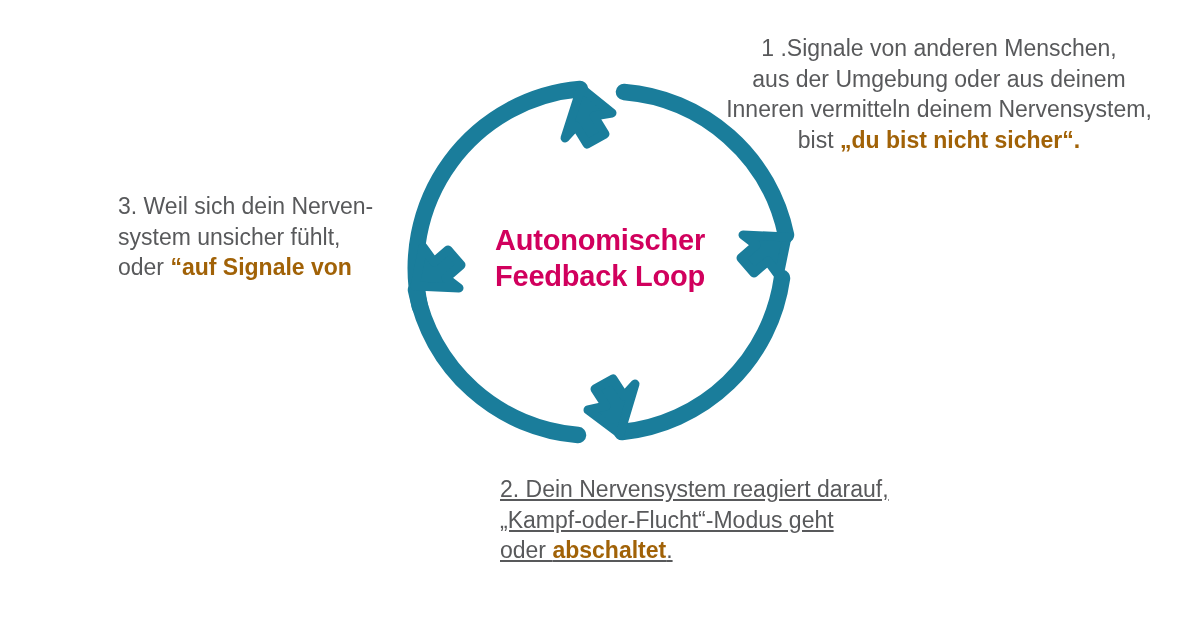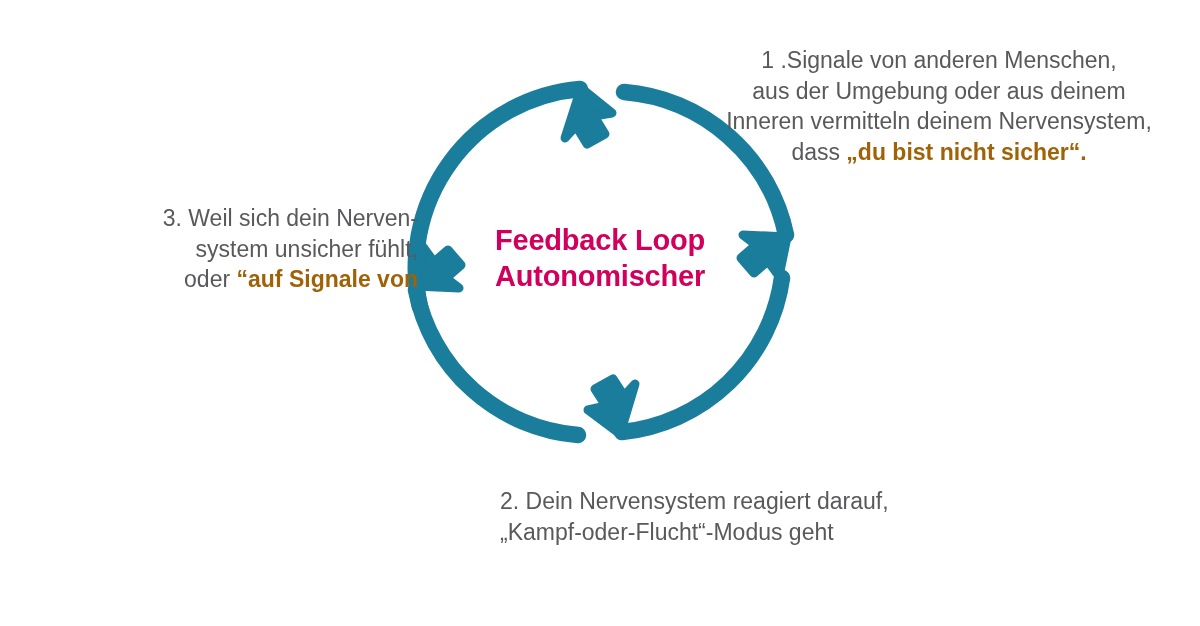--- a/index.html
+++ b/index.html
@@ -52,7 +52,6 @@
     font-size: 23px;
     line-height: 30.5px;
     font-weight: 400;
-    margin-top: 12px;
   }
   .step-block .ln { display: block; white-space: nowrap; }
   .hl {

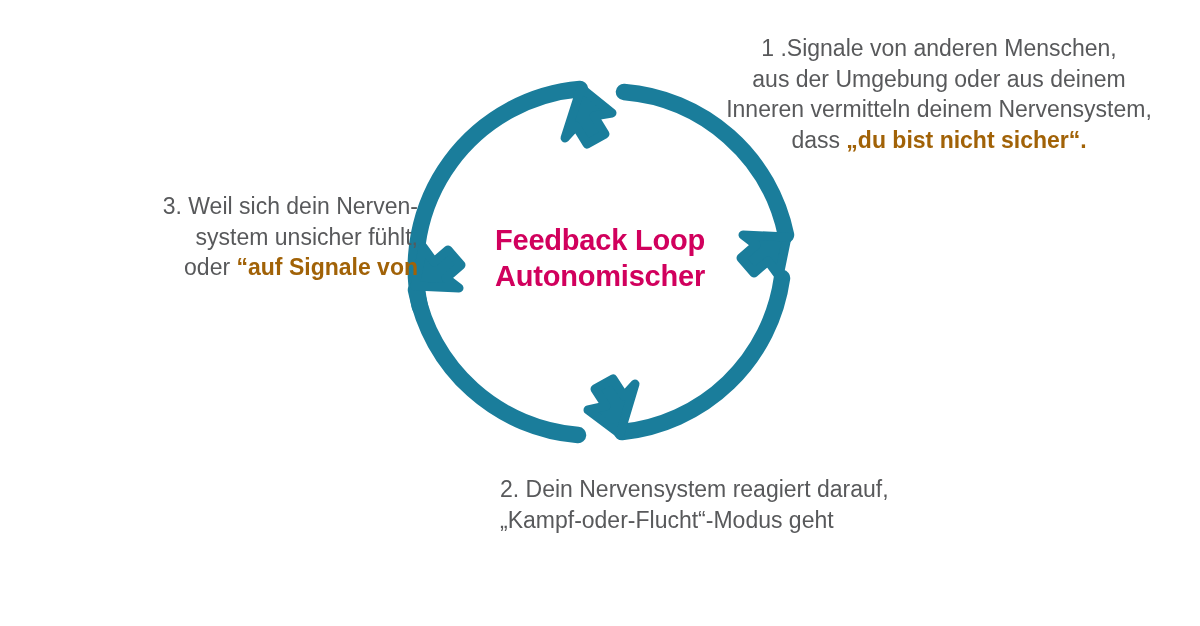--- a/index.html
+++ b/index.html
@@ -125,7 +125,7 @@
       <span>Inneren vermitteln deinem Nervensystem,</span>
     </span>
     <span class="ln">
-      <span>dass </span><span class="hl">„du bist nicht sicher“.</span>
+      <span>bist </span><span class="hl">„du bist nicht sicher“.</span>
     </span>
   </div>
 

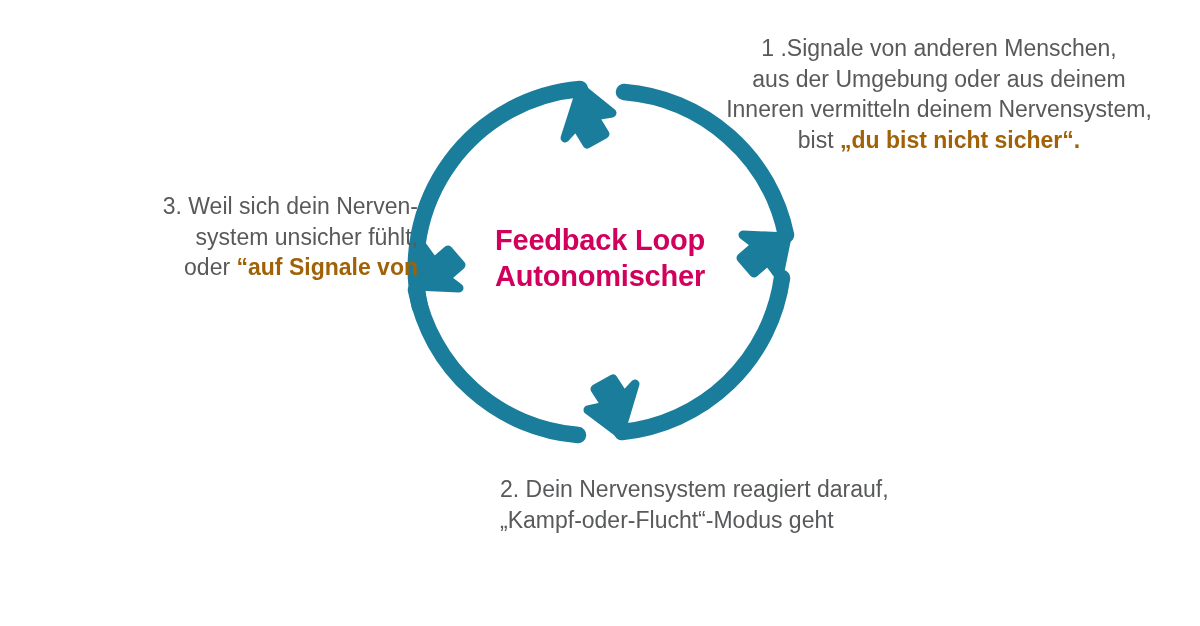--- a/index.html
+++ b/index.html
@@ -78,7 +78,7 @@
     left: 118px;
     top: 191px;
     width: 300px;
-    text-align: right;
+    text-align: left;
   }
 </style>
 </head>

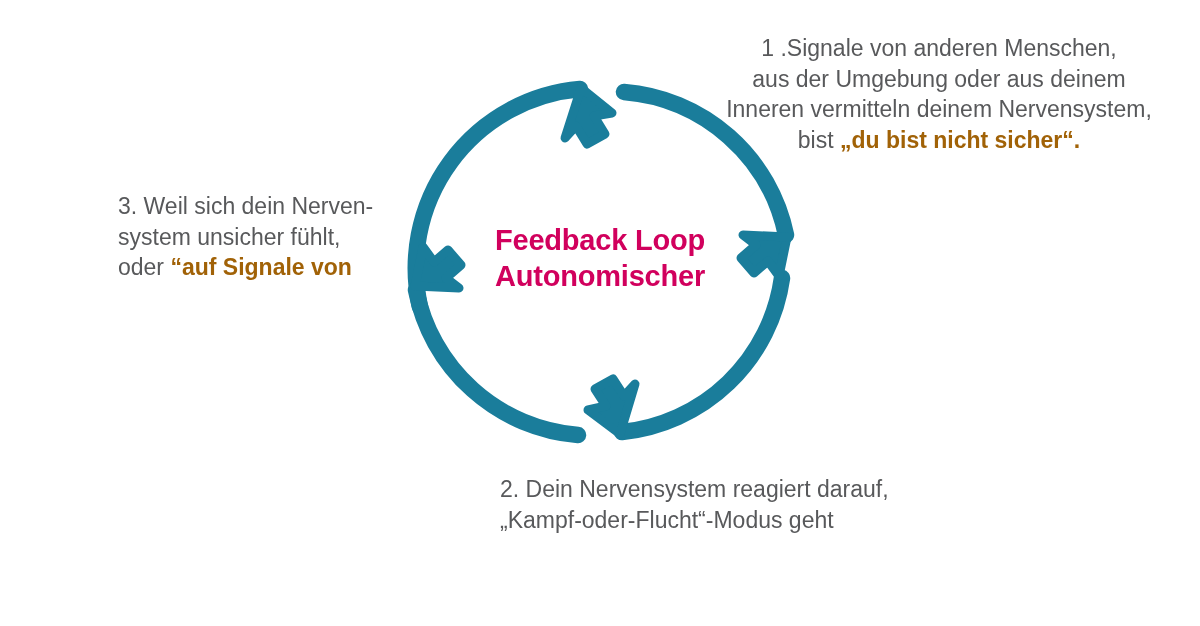--- a/index.html
+++ b/index.html
@@ -110,8 +110,8 @@
   </div>
 
   <div id="center-label">
+    <span class="cl-line">Autonomischer</span>
     <span class="cl-line">Feedback Loop</span>
-    <span class="cl-line">Autonomischer</span>
   </div>
 
   <div id="step-1" class="step-block">

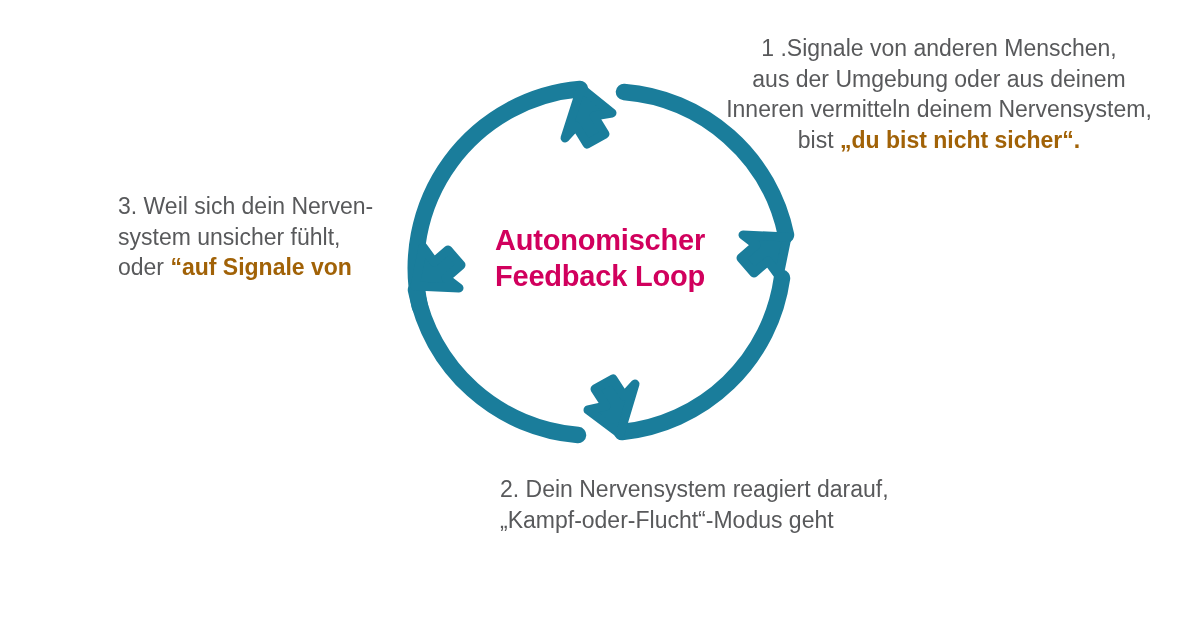--- a/index.html
+++ b/index.html
@@ -72,6 +72,7 @@
     top: 474px;
     width: 480px;
     text-align: left;
+    text-decoration: underline;
   }
   
   #step-3 {

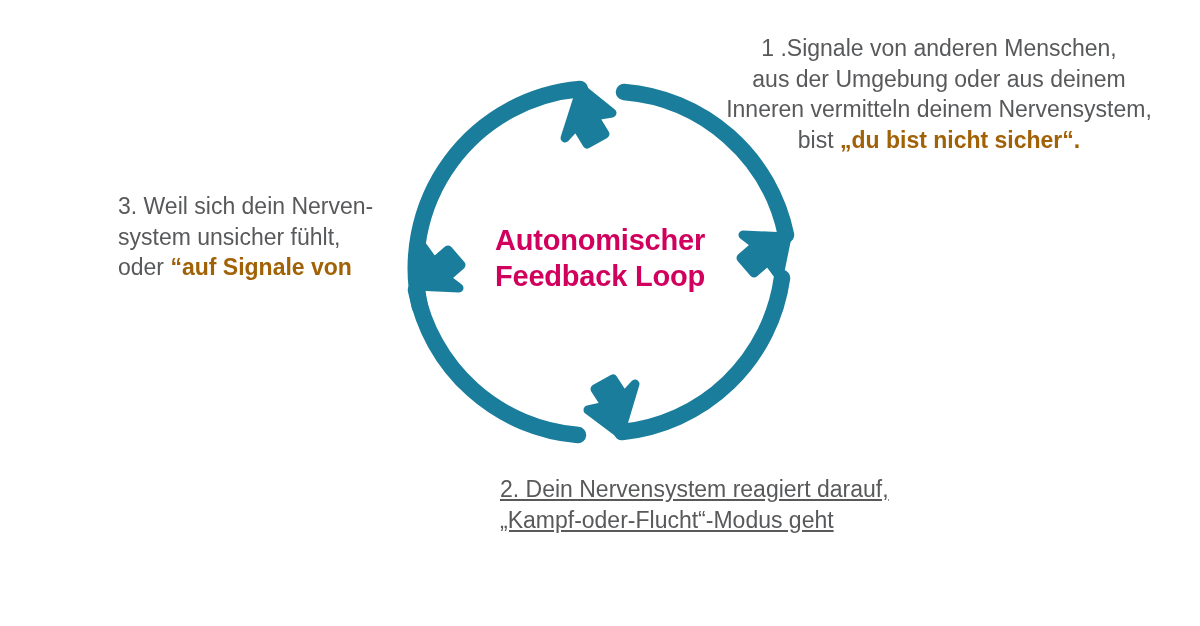--- a/index.html
+++ b/index.html
@@ -137,6 +137,9 @@
     <span class="ln">
       <span>„Kampf-oder-Flucht“-Modus geht</span>
     </span>
+    <span class="ln">
+      <span>oder </span><span class="hl">abschaltet</span><span>.</span>
+    </span>
   </div>
 
   <div id="step-3" class="step-block">

